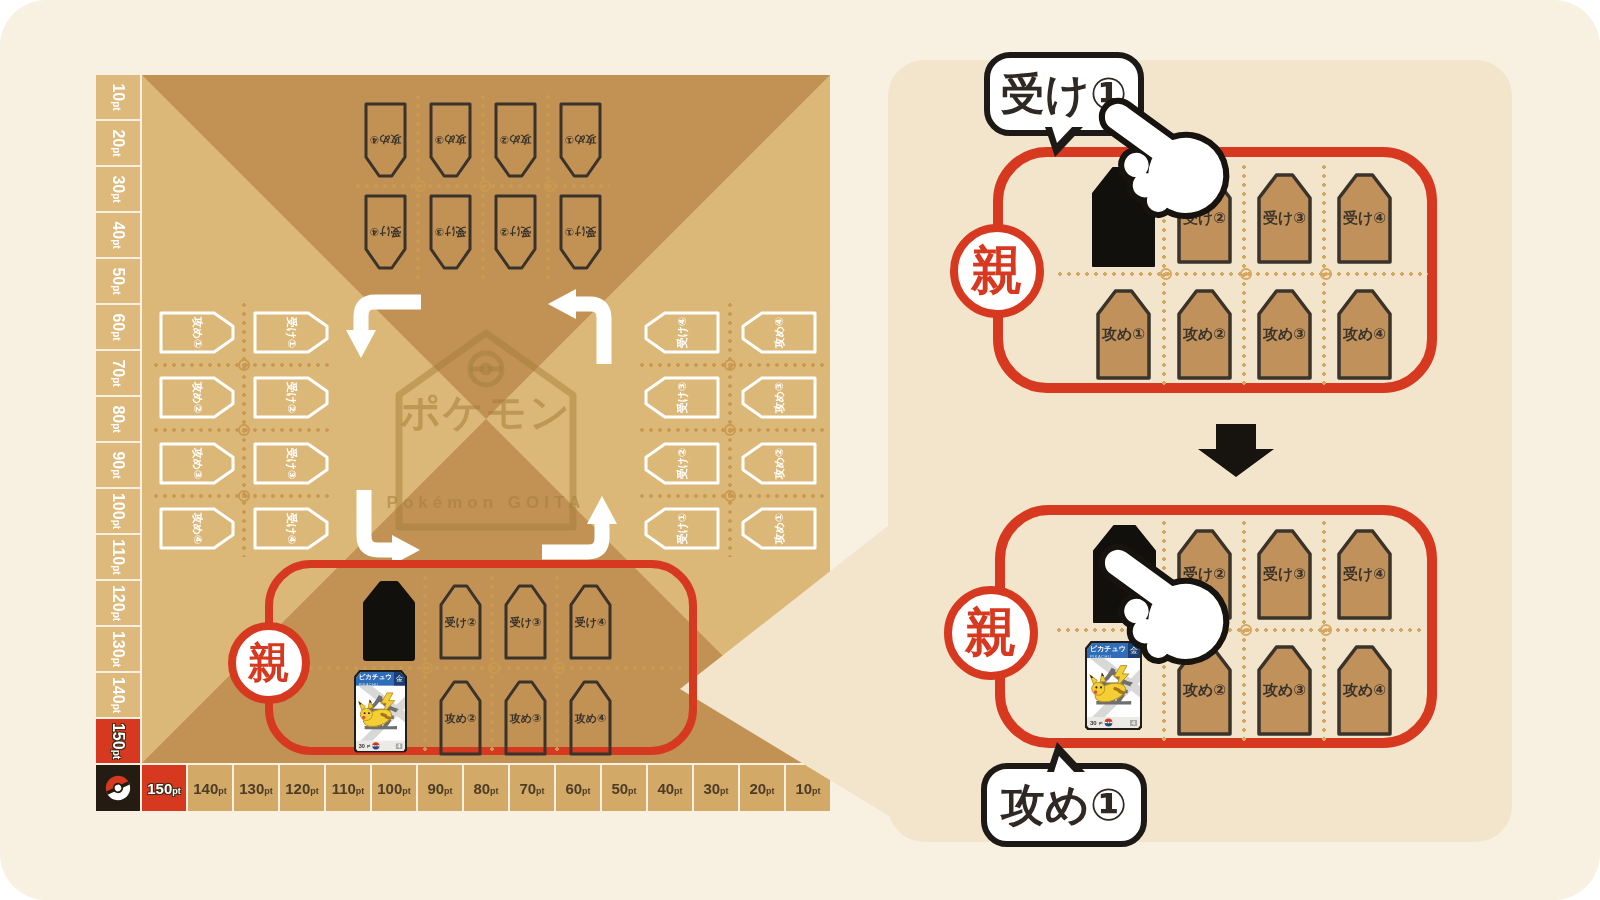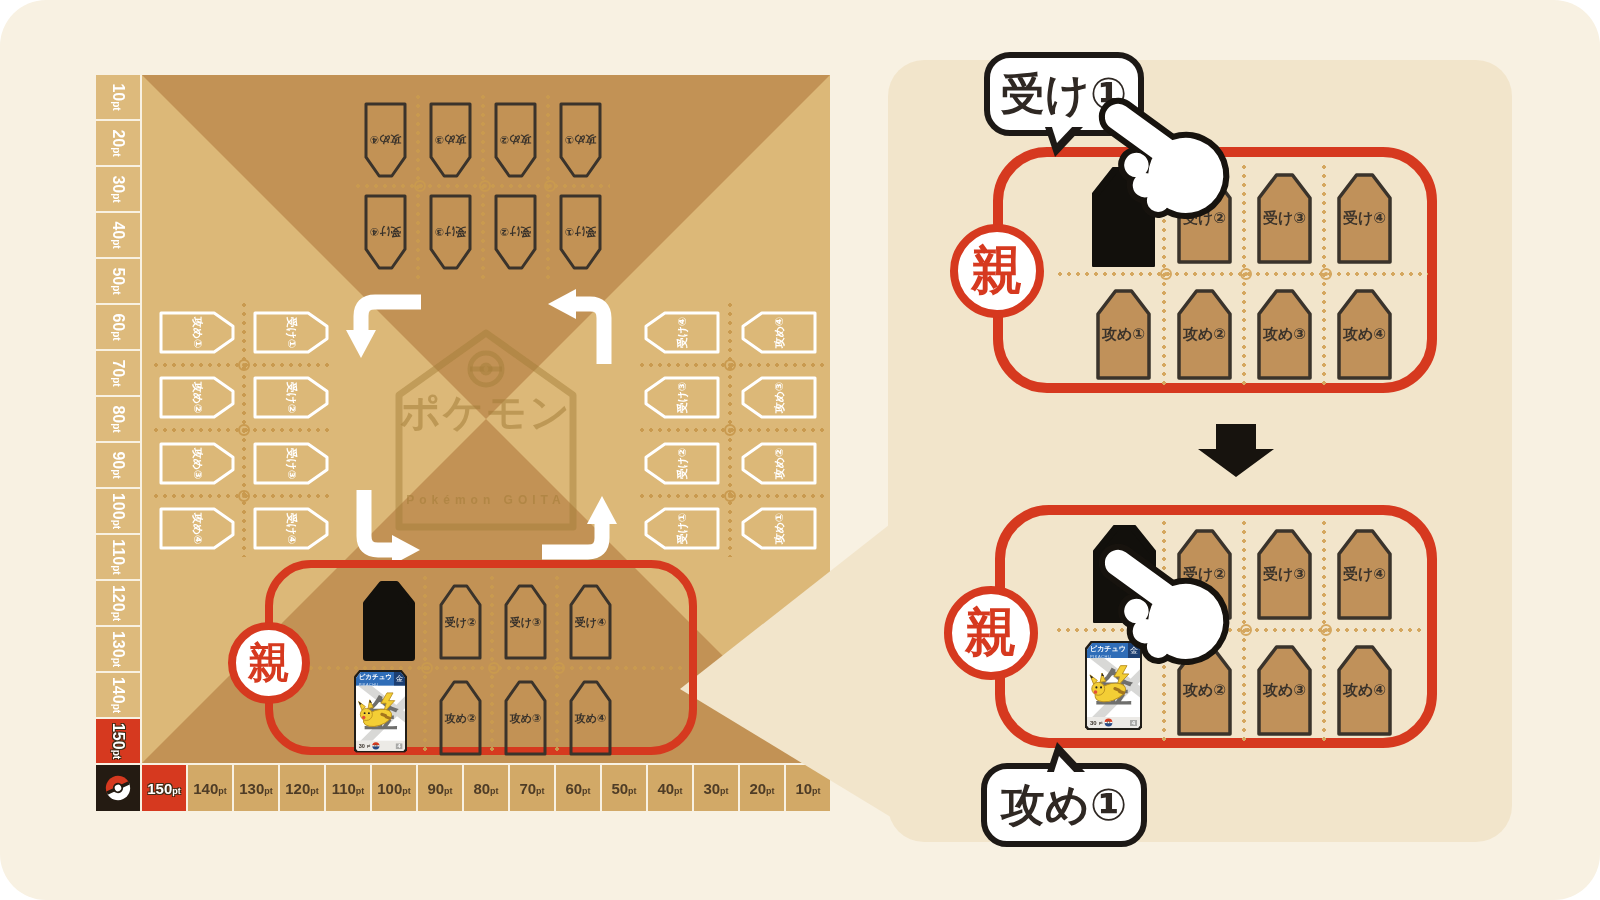--- a/index.html
+++ b/index.html
@@ -40,7 +40,7 @@
   .logo{position:absolute;left:239px;top:242px;width:210px;height:215px;opacity:.85;}
   .logo-t1{position:absolute;top:68px;width:100%;text-align:center;font-size:40px;font-weight:700;color:rgba(163,124,55,.62);letter-spacing:2px;}
   .logo-t2{position:absolute;top:114px;width:100%;text-align:center;font-size:46px;font-weight:700;color:rgba(163,124,55,.62);letter-spacing:8px;}
-  .logo-sub{position:absolute;top:176px;width:100%;text-align:center;font-size:12px;font-weight:700;color:rgba(163,124,55,.62);letter-spacing:5px;}
+  .logo-sub{position:absolute;top:176px;width:100%;text-align:center;font-size:17px;font-weight:700;color:rgba(163,124,55,.62);letter-spacing:5px;}
 
   .bottom-rect{position:absolute;left:123px;top:485px;width:432px;height:195px;border:8px solid #d6391f;border-radius:46px;box-sizing:border-box;z-index:2;}
 

